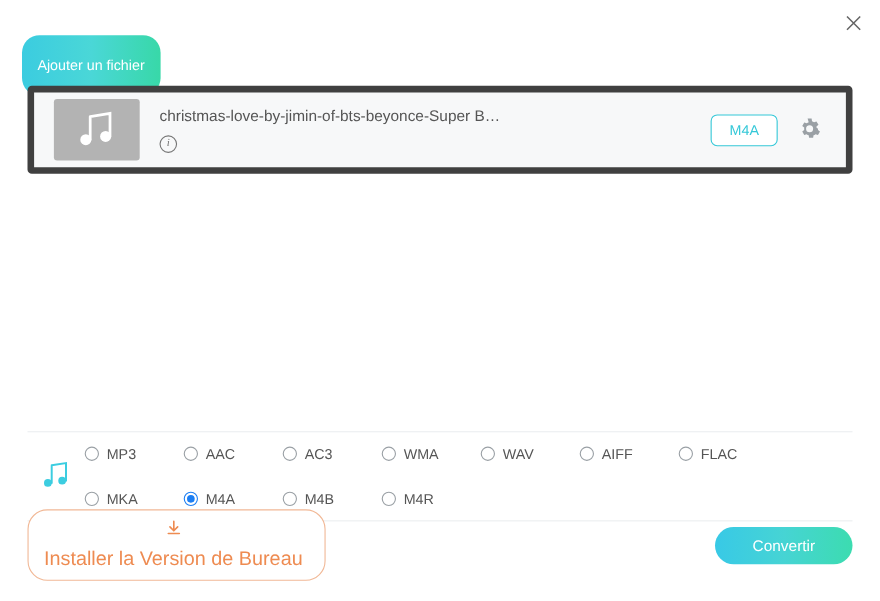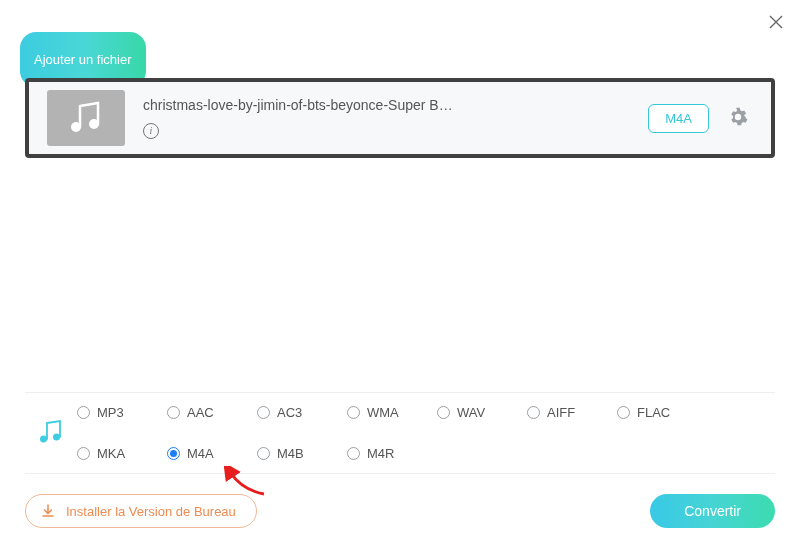--- a/index.html
+++ b/index.html
@@ -41,7 +41,7 @@
       right: 25px;
       height: 80px;
       background: #f7f8f9;
-      border: 4px solid #404040;
+      border: 6px solid #404040;
       border-radius: 4px;
       display: flex;
       align-items: center;

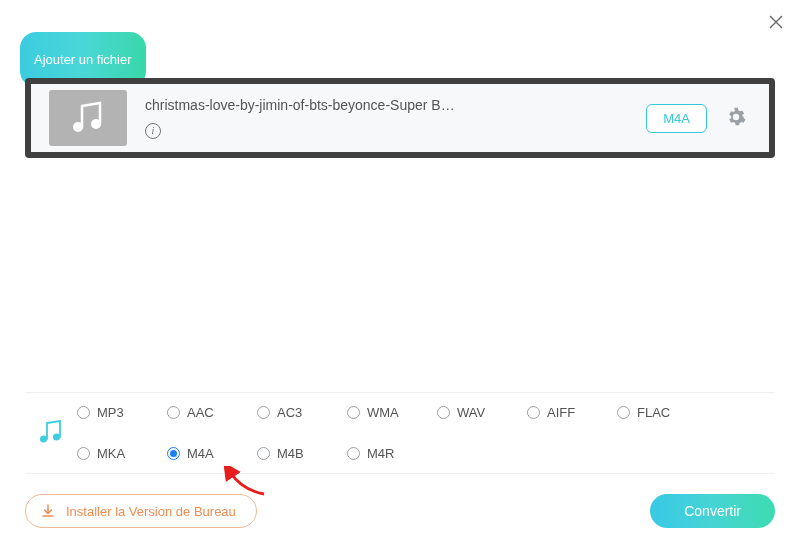--- a/index.html
+++ b/index.html
@@ -174,11 +174,12 @@
       background: #fff;
       border-radius: 18px;
       padding: 8px 20px 8px 14px;
-      font-size: 13px;
+      font-size: 18px;
       cursor: pointer;
       display: flex;
       align-items: center;
       gap: 10px;
+      flex-direction: column;
     }
     .convert-btn {
       background: linear-gradient(90deg, #38c9e6, #46d4d4, #3cdcb0);

